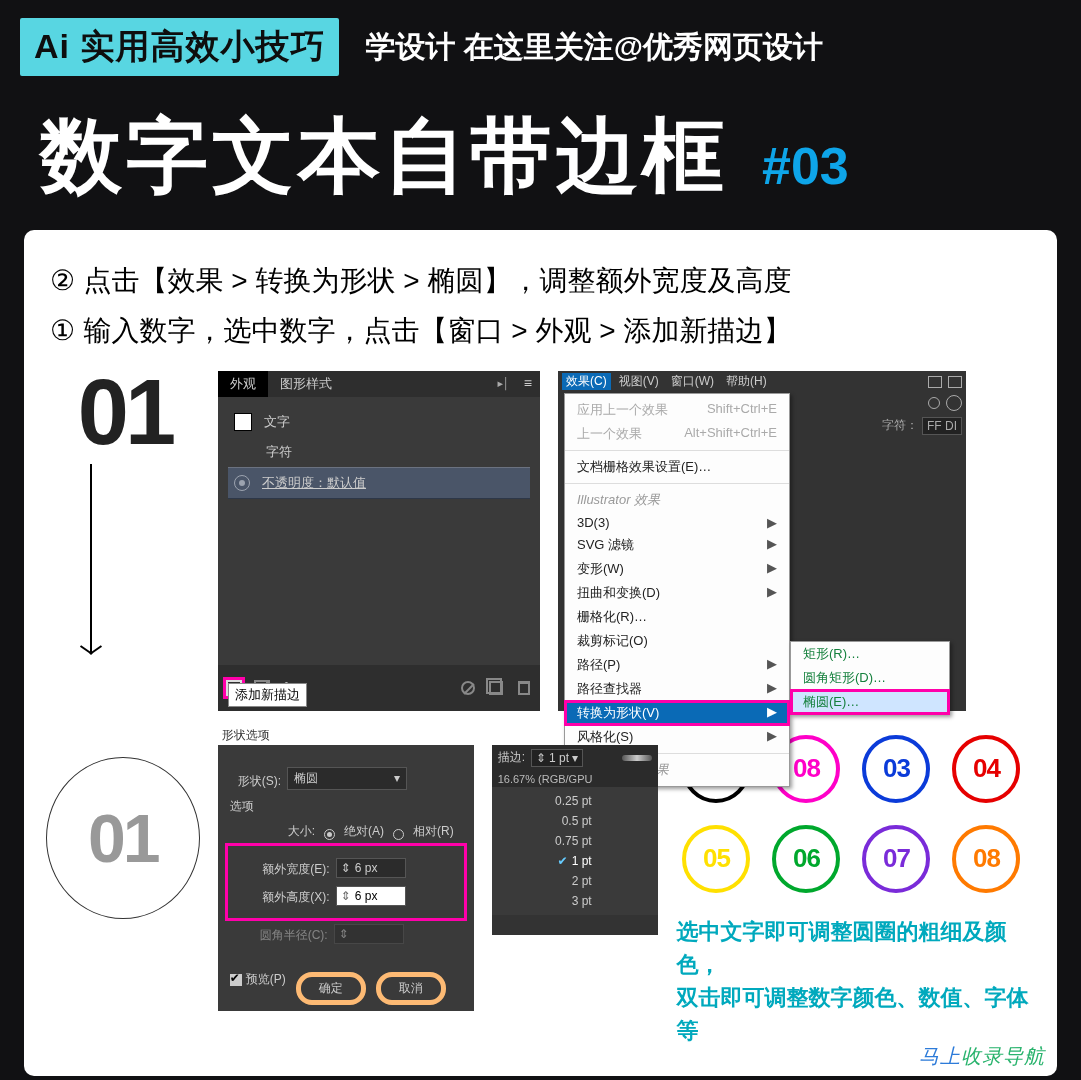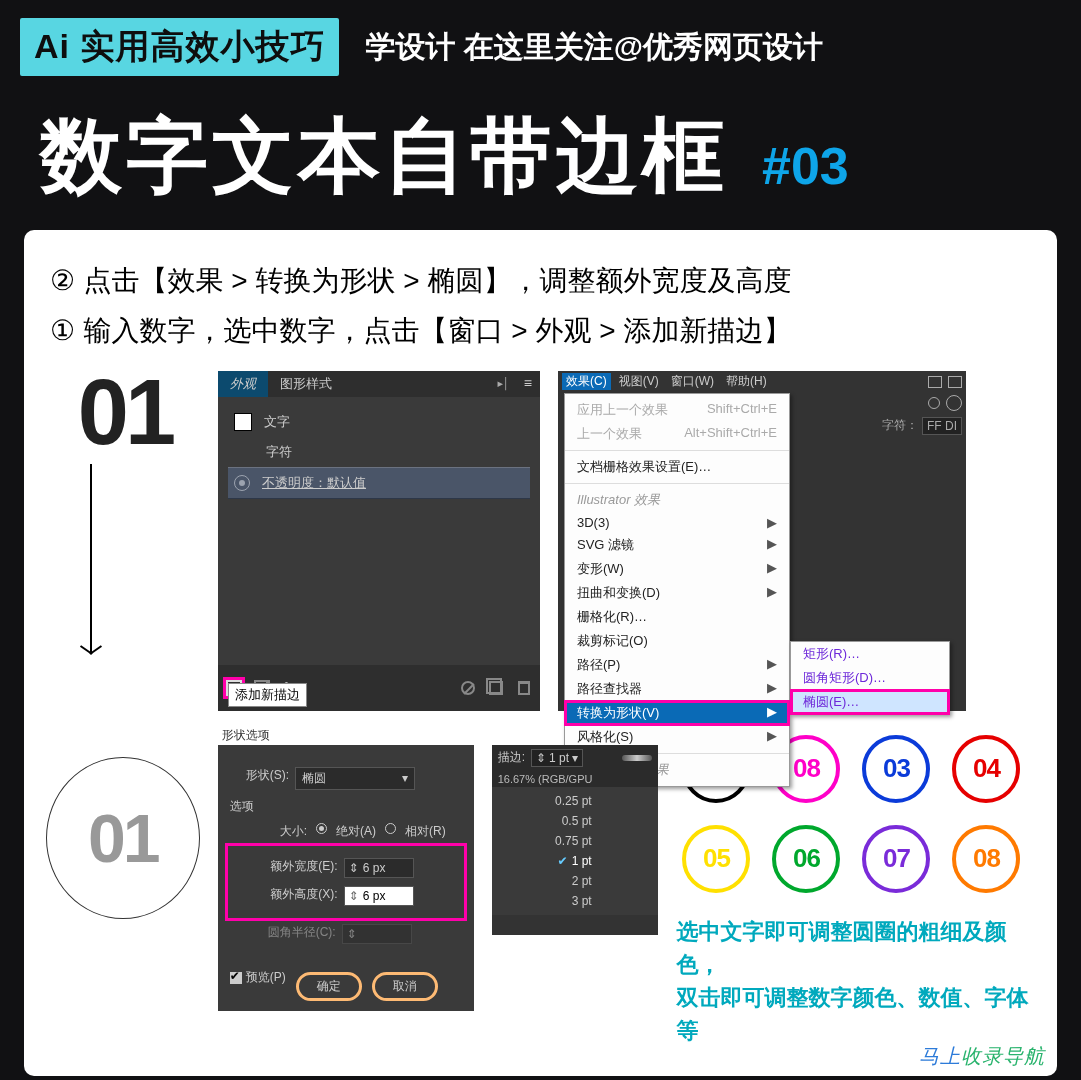--- a/index.html
+++ b/index.html
@@ -34,7 +34,7 @@
   .panel1 { width: 322px; height: 340px; background:#3a3a3a; position:relative; color:#ccc; font-size:13px; }
   .panel1 .tabs { display:flex; gap:0; background:#2e2e2e; height:26px; align-items:flex-end; }
   .panel1 .tabs .tab { padding:4px 12px; font-size:13px; }
-  .panel1 .tabs .tab.active { background:#0c4a6e;font-style:italic; }
+  .panel1 .tabs .tab.active { background:#000000; }
   .panel1 .burger { position:absolute; top:4px; right:8px; font-size:14px; color:#ccc; }
   .panel1 .doublearrow { position:absolute; top:6px; right:30px; font-size:11px; color:#aaa; }
   .panel1 .body { padding:10px 10px 16px 10px; }

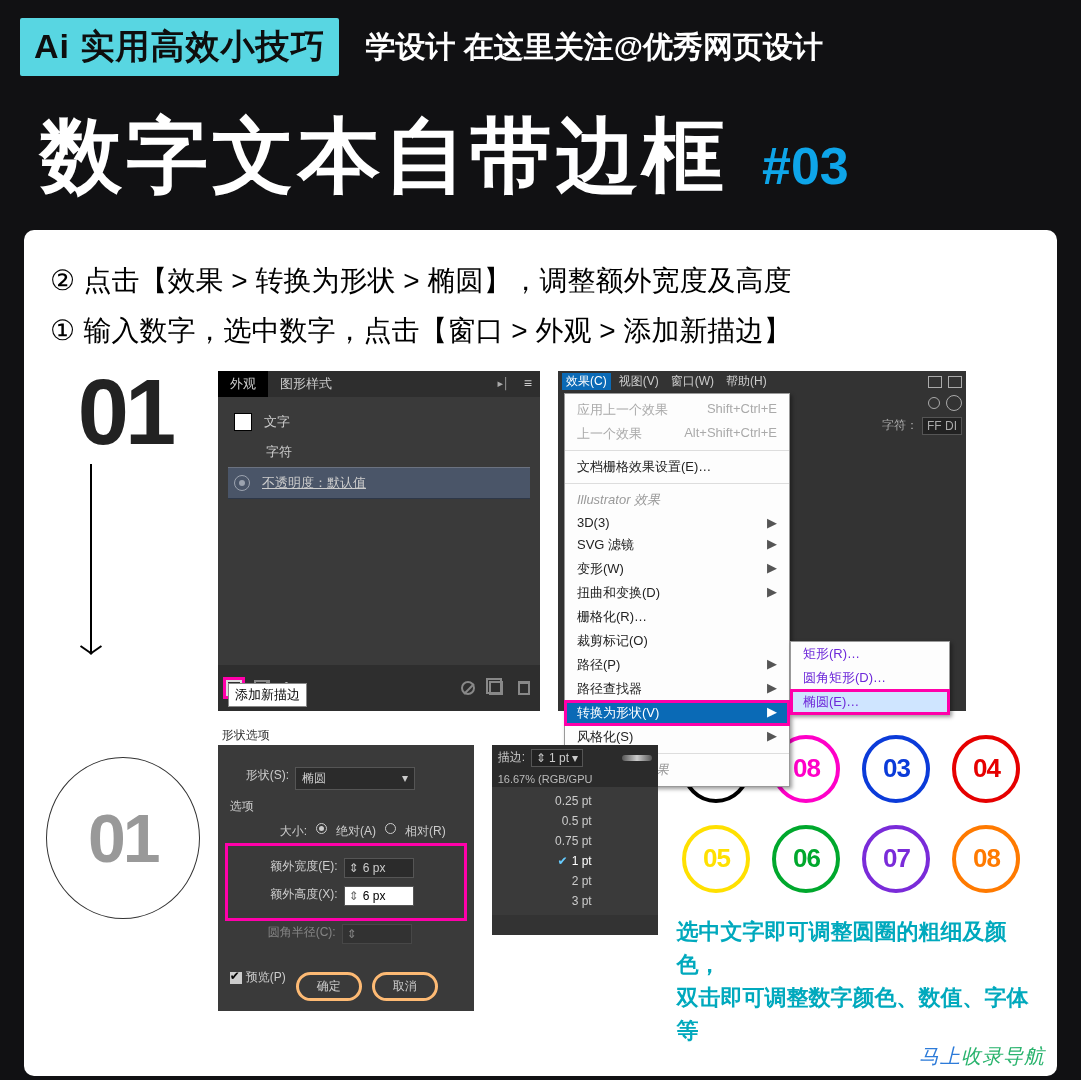--- a/index.html
+++ b/index.html
@@ -65,7 +65,7 @@
   .panel2 .dropdown .item.sel.hl { outline:3px solid #ff00aa; outline-offset:-2px; }
   .panel2 .dropdown .item .arr { color:#555; }
   .panel2 .dropdown .item.sel .arr { color:#fff; }
-  .panel2 .submenu { position:absolute; top:270px; left:232px; width:160px; background:#fdfdfd; color:#6d28d9; border:1px solid #999; box-shadow:2px 2px 4px rgba(0,0,0,.4); font-size:13px; }
+  .panel2 .submenu { position:absolute; top:270px; left:232px; width:160px; background:#fdfdfd; color:#15803d; border:1px solid #999; box-shadow:2px 2px 4px rgba(0,0,0,.4); font-size:13px; }
   .panel2 .submenu .item { padding:3px 12px; }
   .panel2 .submenu .item.selblue { background:#cfe5ff; outline:3px solid #ff00aa; outline-offset:-2px; }
   .panel2 .toolbar-under { position:absolute; top:24px; right:4px; font-size:12px; color:#aaa; display:flex; flex-direction:column; gap:6px; align-items:flex-end;}

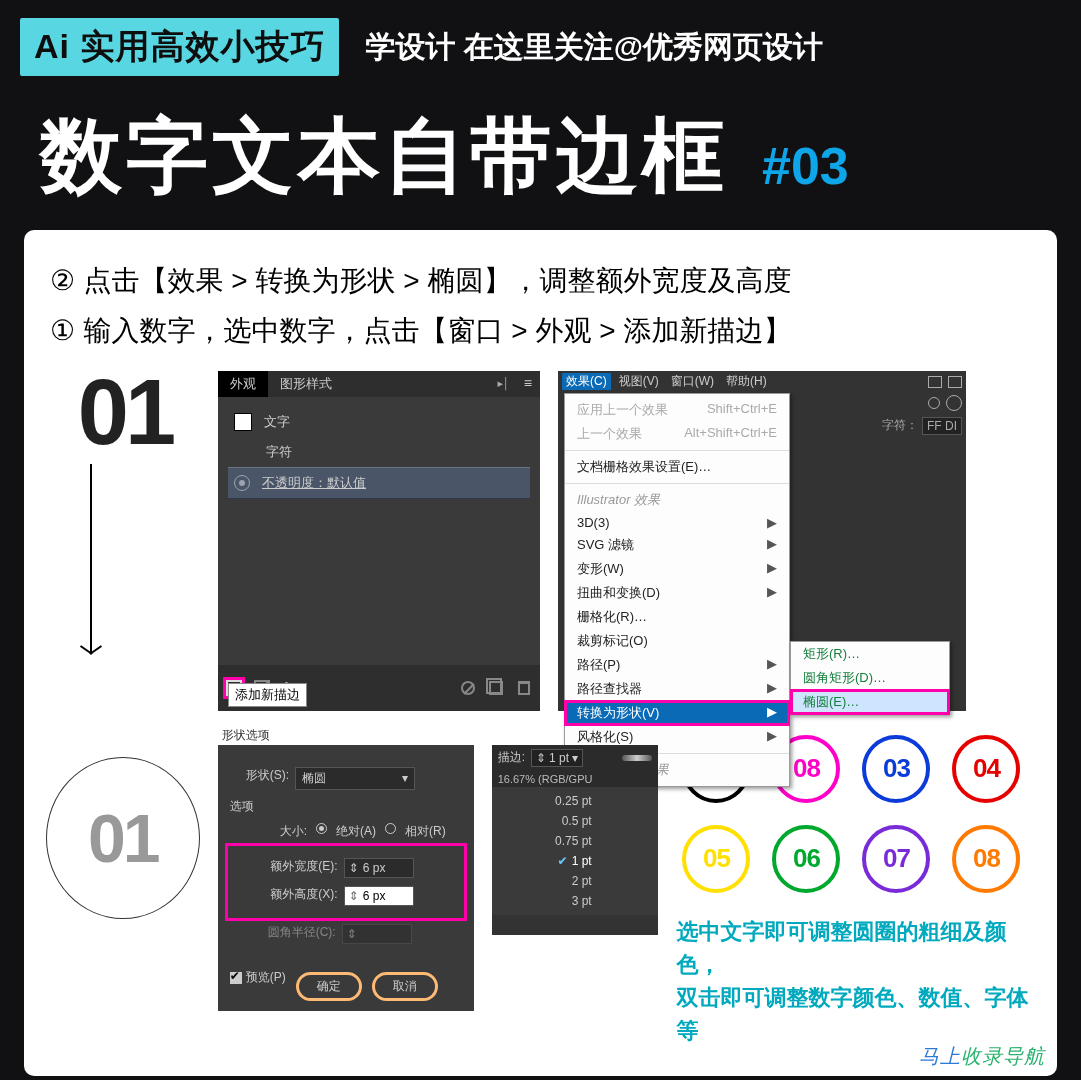--- a/index.html
+++ b/index.html
@@ -83,7 +83,7 @@
   .dialog .combo { background:#2b2b2b; border:1px solid #555; padding:2px 6px; width:120px; display:inline-flex; justify-content:space-between; align-items:center;}
   .dialog .radio { width:11px;height:11px;border:1px solid #ccc;border-radius:50%;display:inline-block;vertical-align:middle;margin:0 3px;}
   .dialog .radio.on:after{content:"";display:block;width:5px;height:5px;background:#ccc;border-radius:50%;margin:2px;}
-  .dialog .field-row { display:flex; align-items:flex-start; gap:6px; margin:8px 16px; }
+  .dialog .field-row { display:flex; align-items:flex-end; gap:6px; margin:8px 8px; }
   .dialog .num-in { background:#2b2b2b; border:1px solid #555; padding:2px 4px; width:70px; display:flex; align-items:center; gap:4px;}
   .dialog .num-in.edit { background:#fff;color:#000; }
   .dialog .hl-box { outline:3px solid #ff00aa; outline-offset:2px; padding:2px; }

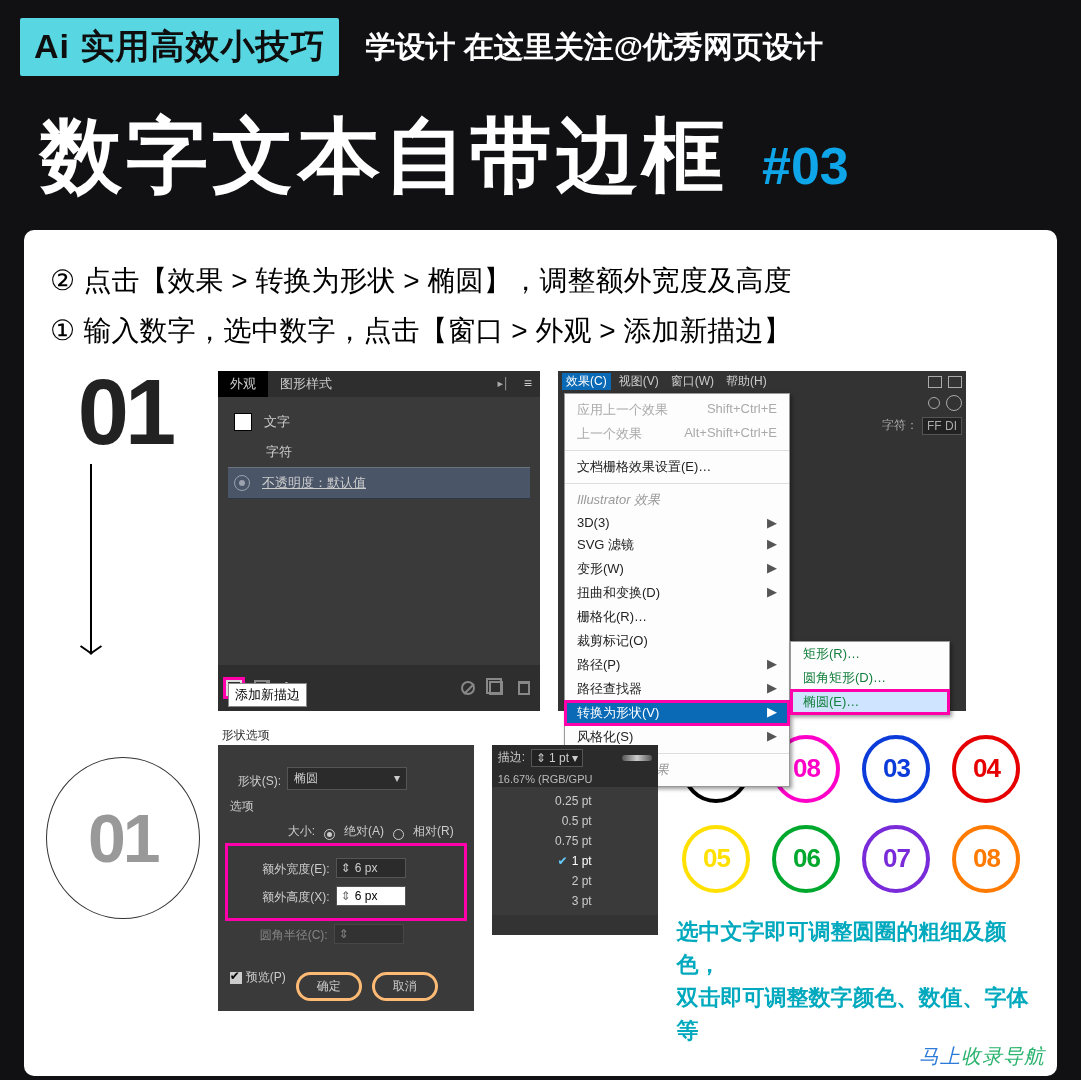--- a/index.html
+++ b/index.html
@@ -88,7 +88,7 @@
   .dialog .num-in.edit { background:#fff;color:#000; }
   .dialog .hl-box { outline:3px solid #ff00aa; outline-offset:2px; padding:2px; }
   .dialog .btns { display:flex; gap:10px; justify-content:center; margin-top:18px;}
-  .dialog .btn { border:3px solid #fdba74; border-radius:16px; padding:3px 18px; font-size:12px; }
+  .dialog .btn { border:5px solid #fdba74; border-radius:16px; padding:3px 18px; font-size:12px; }
   .dialog .chk { width:12px;height:12px;background:#ccc;display:inline-block;vertical-align:middle;margin-right:4px;position:relative;}
   .dialog .chk:after{content:"✔";position:absolute;top:-3px;left:0;color:#000;font-size:12px;}
 

